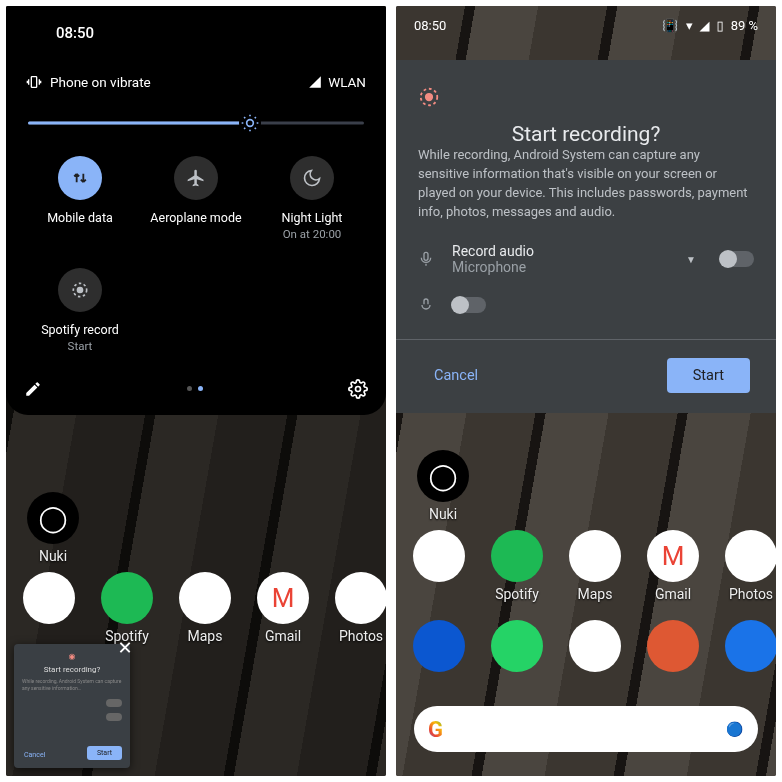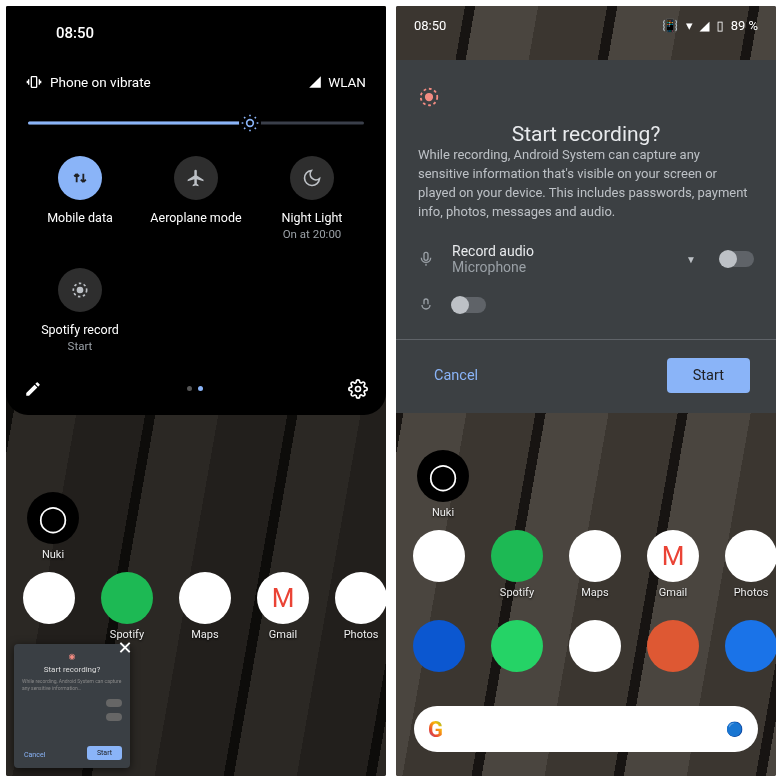--- a/index.html
+++ b/index.html
@@ -41,7 +41,7 @@
     display:flex; align-items:center; justify-content:center;
     font-size:26px; color:#fff;
   }
-  .app-lbl { font-size:11px; color:#eee; text-shadow:0 1px 2px #000; }
+  .app-lbl { font-size:14px; color:#eee; text-shadow:0 1px 2px #000; }
   .searchpill {
     position:absolute; left:18px; right:18px; height:46px;
     background:#fff; border-radius:23px;

